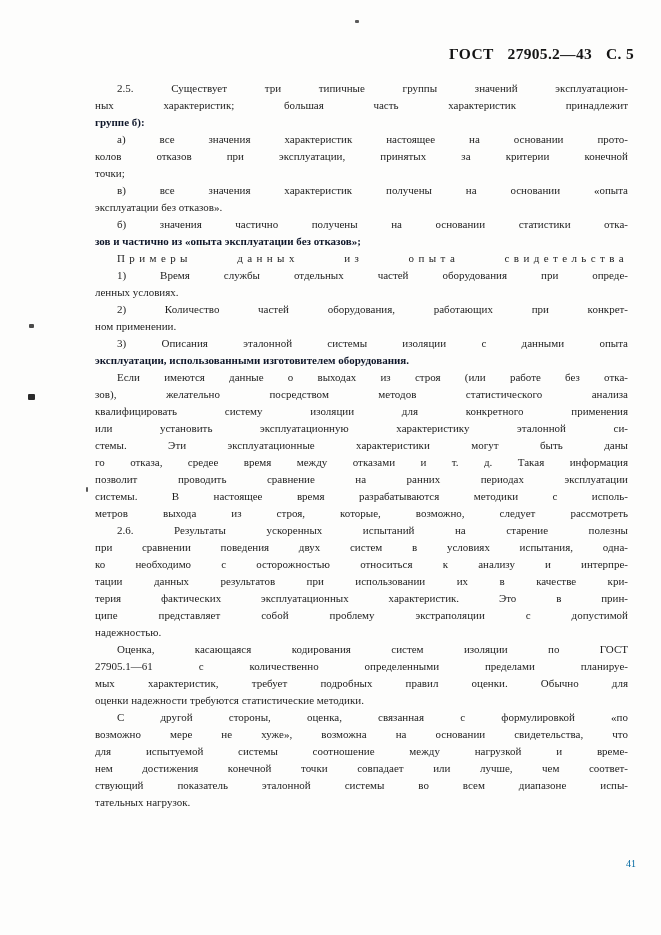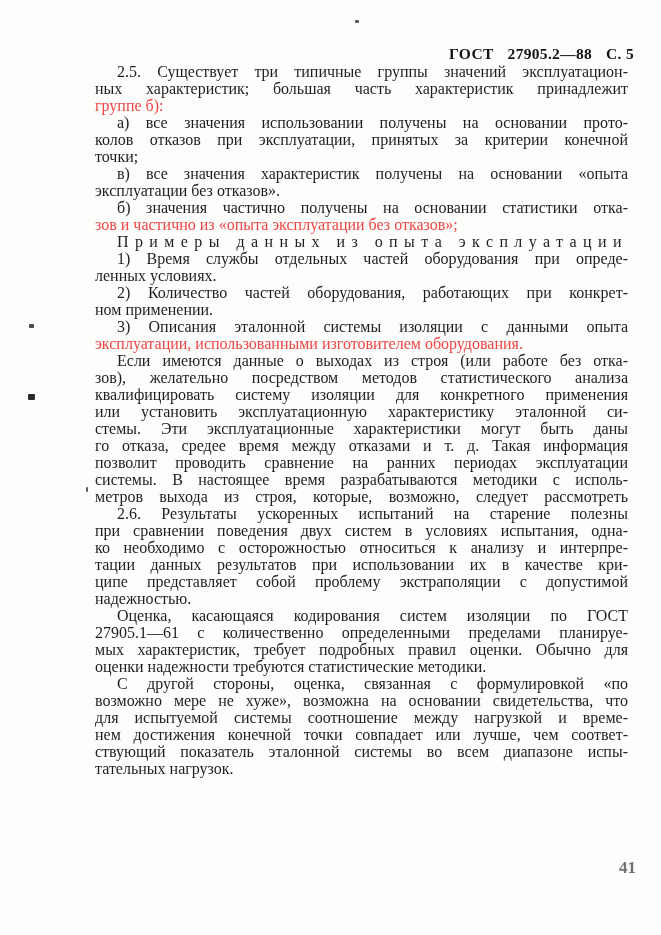--- a/index.html
+++ b/index.html
@@ -51,7 +51,7 @@
 
 <div class="page-header">
   <span>ГОСТ</span>
-  <span>27905.2—88</span>
+  <span>27905.2—43</span>
   <span>С. 5</span>
 </div>
 

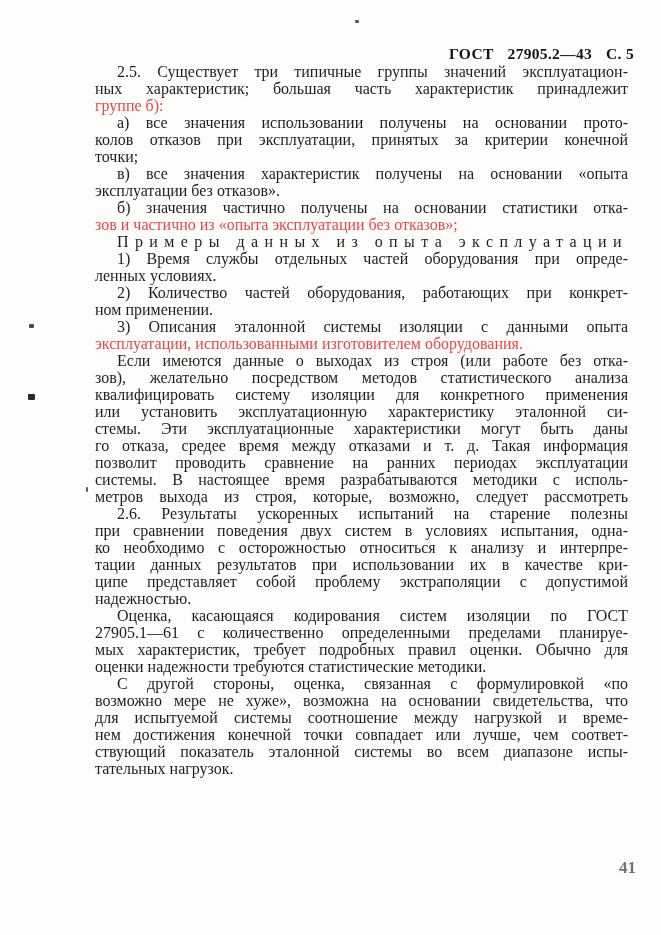--- a/index.html
+++ b/index.html
@@ -18,8 +18,8 @@
     color:#141414;
   }
   .document-body{
-    position:absolute;top:63px;left:95px;width:533px;
-    font-size:16px;line-height:17px;
+    position:absolute;top:80px;left:95px;width:533px;
+    font-size:11px;line-height:17px;
   }
   .para{margin:0;padding:0}
   .line{

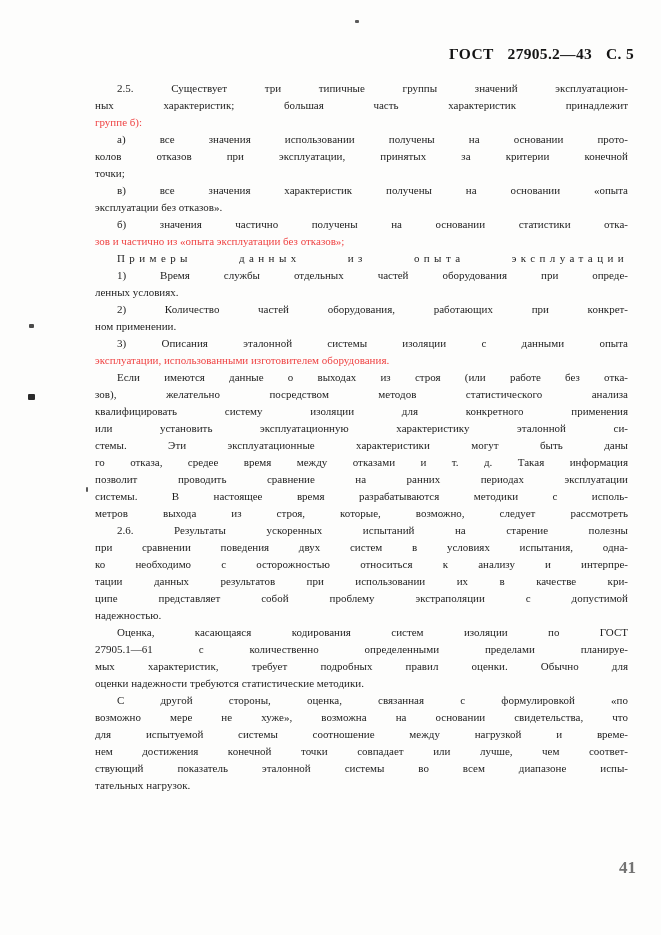--- a/index.html
+++ b/index.html
@@ -31,7 +31,7 @@
   }
   .line.last{text-align-last:left}
   .line.first{text-indent:22px}
-  .line.bold{font-weight:400;color:#ef4444}
+  .line.bold{font-weight:700;color:#0f172a}
   .para.spaced .line{
     text-align-last:justify;
     letter-spacing:.40em;

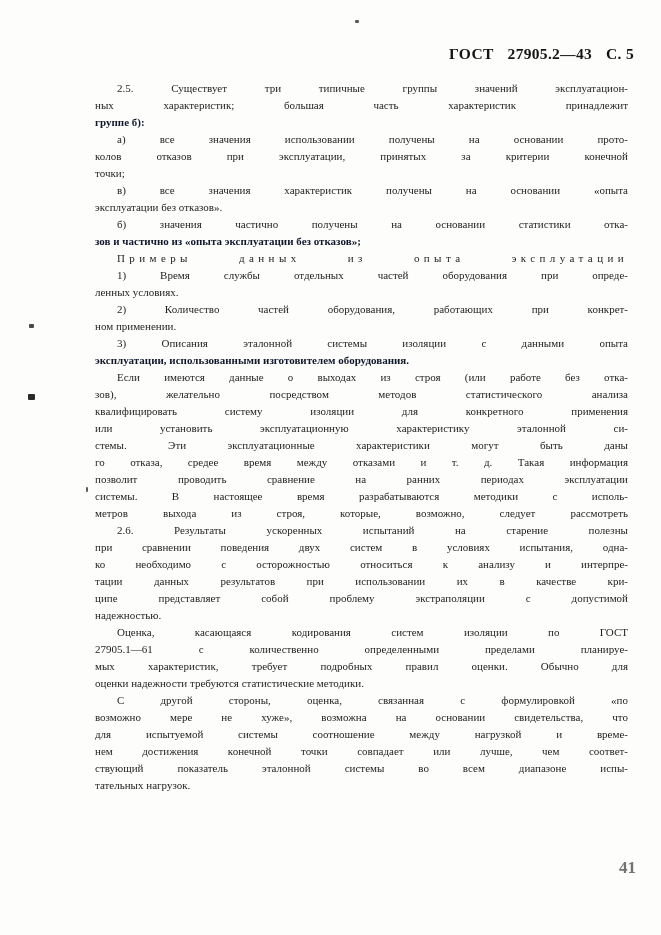--- a/index.html
+++ b/index.html
@@ -62,7 +62,7 @@
       <div class="line last bold">группе б):</div>
     </div>
     <div class="para">
-      <div class="line first">а) все значения использовании получены на основании прото-</div>
+      <div class="line first">а) все значения характеристик настоящее на основании прото-</div>
       <div class="line">колов отказов при эксплуатации, принятых за критерии конечной</div>
       <div class="line last">точки;</div>
     </div>

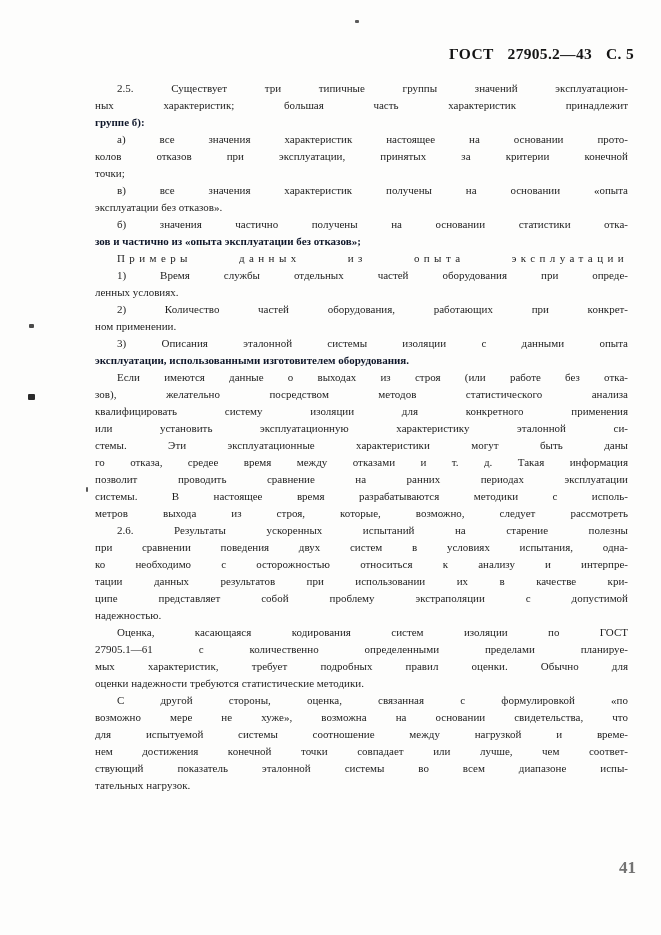--- a/index.html
+++ b/index.html
@@ -75,7 +75,7 @@
       <div class="line last bold">зов и частично из «опыта эксплуатации без отказов»;</div>
     </div>
     <div class="para spaced">
-      <div class="line first last">Примеры данных из опыта эксплуатации</div>
+      <div class="line first last">Примеры данных из опыта свидетельства</div>
     </div>
     <div class="para">
       <div class="line first">1) Время службы отдельных частей оборудования при опреде-</div>

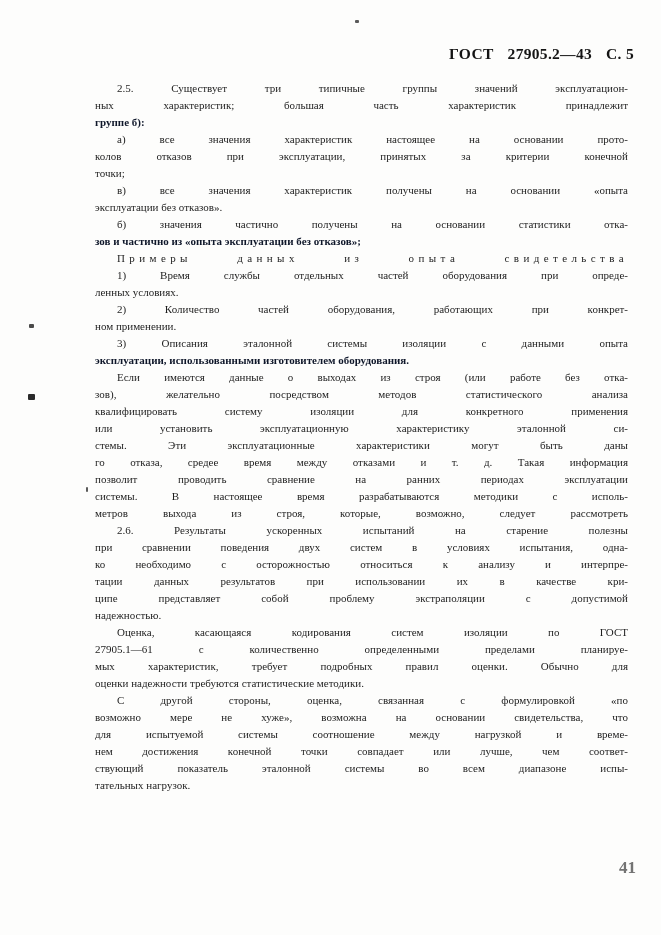--- a/index.html
+++ b/index.html
@@ -105,6 +105,7 @@
       <div class="line">при сравнении поведения двух систем в условиях испытания, одна-</div>
       <div class="line">ко необходимо с осторожностью относиться к анализу и интерпре-</div>
       <div class="line">тации данных результатов при использовании их в качестве кри-</div>
+      <div class="line">терия фактических эксплуатационных характеристик. Это в прин-</div>
       <div class="line">ципе представляет собой проблему экстраполяции с допустимой</div>
       <div class="line last">надежностью.</div>
     </div>

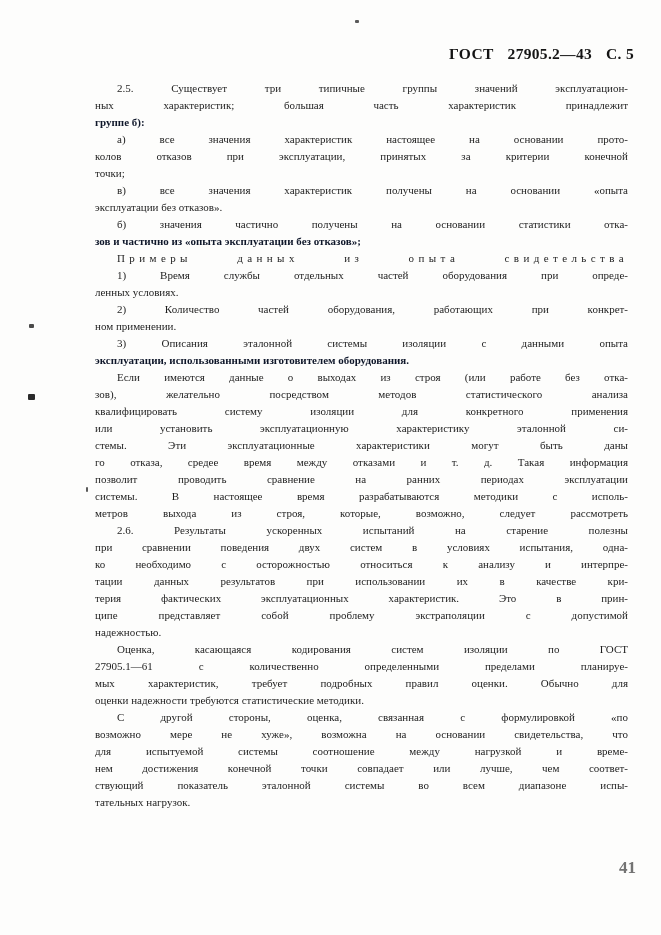--- a/index.html
+++ b/index.html
@@ -38,7 +38,7 @@
   }
   .page-number{
     position:absolute;top:858px;right:25px;
-    font-weight:700;font-size:17px;color:#737373;
+    font-weight:400;font-size:10px;color:#0369a1;
   }
   .speck{position:absolute;border-radius:1px}
   .speck-1{left:355px;top:20px;width:4px;height:3px;background:#5a5a5a}

